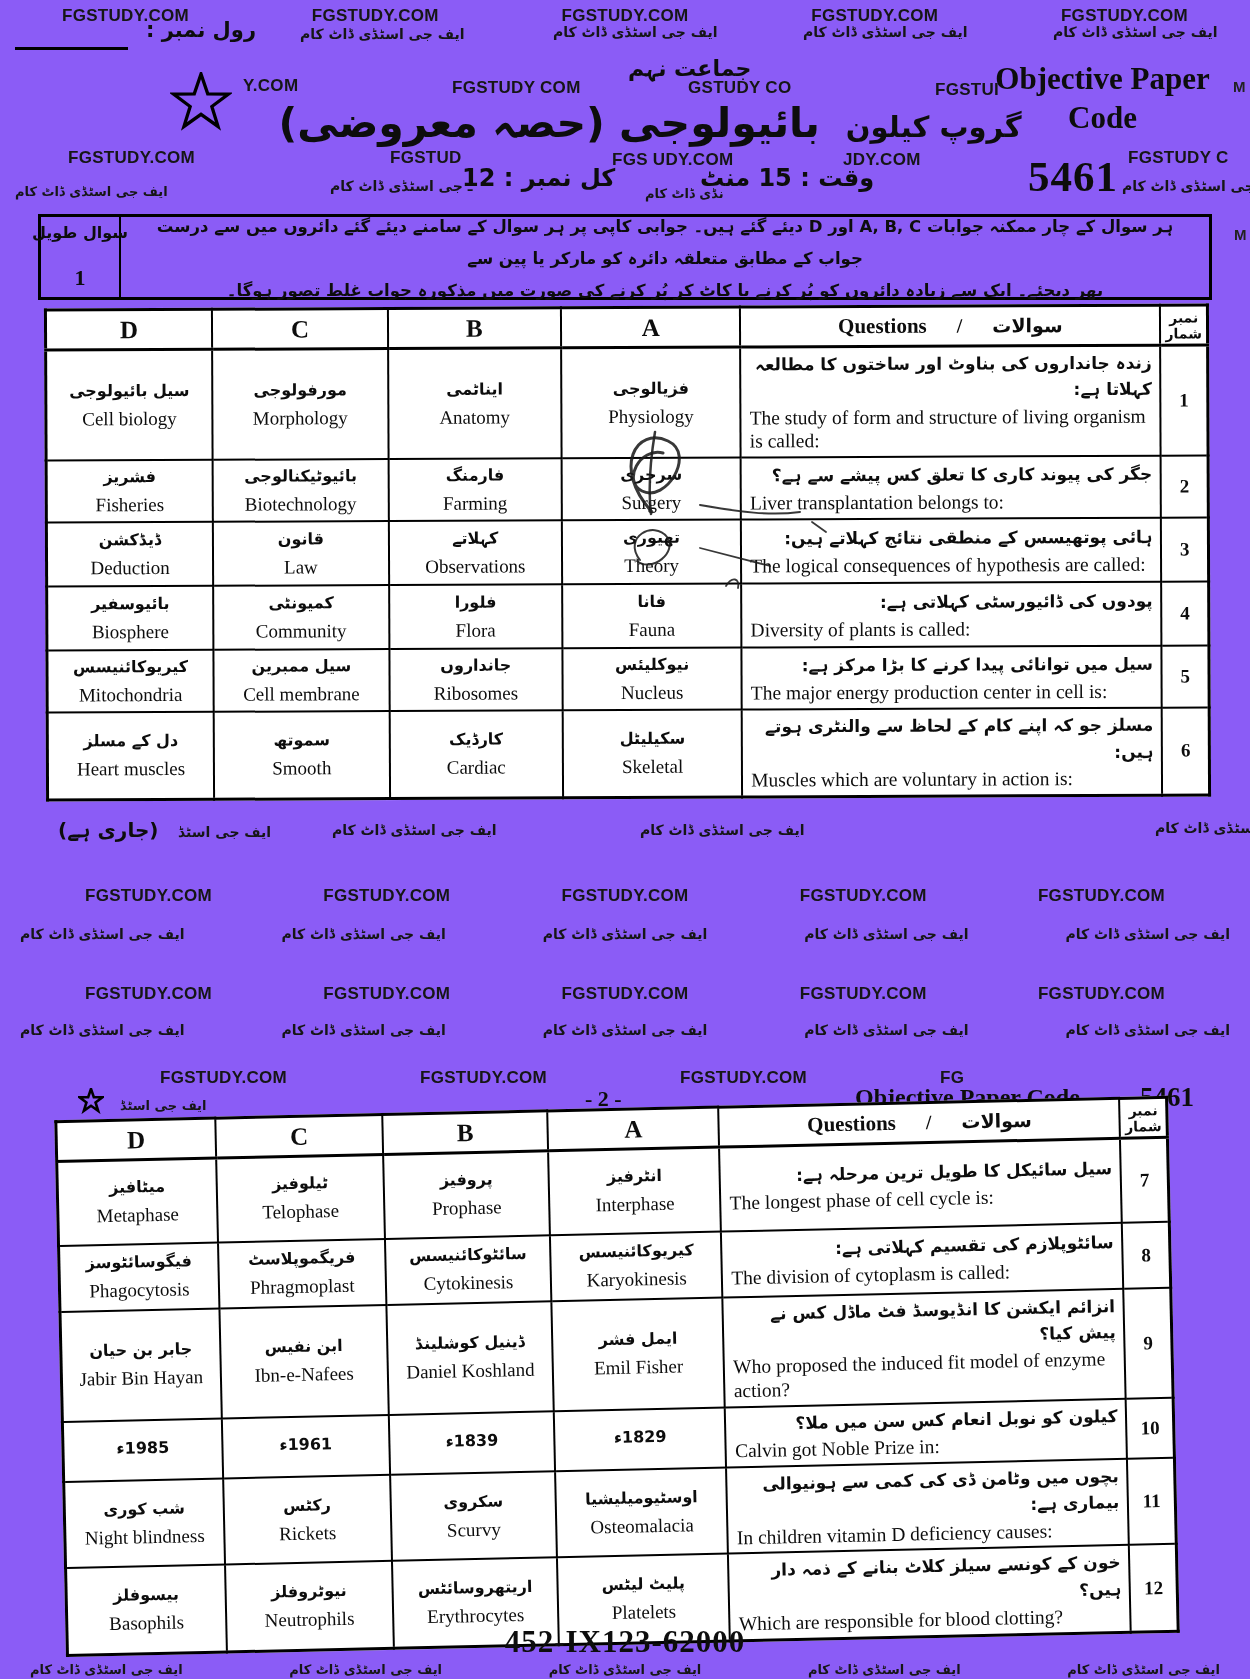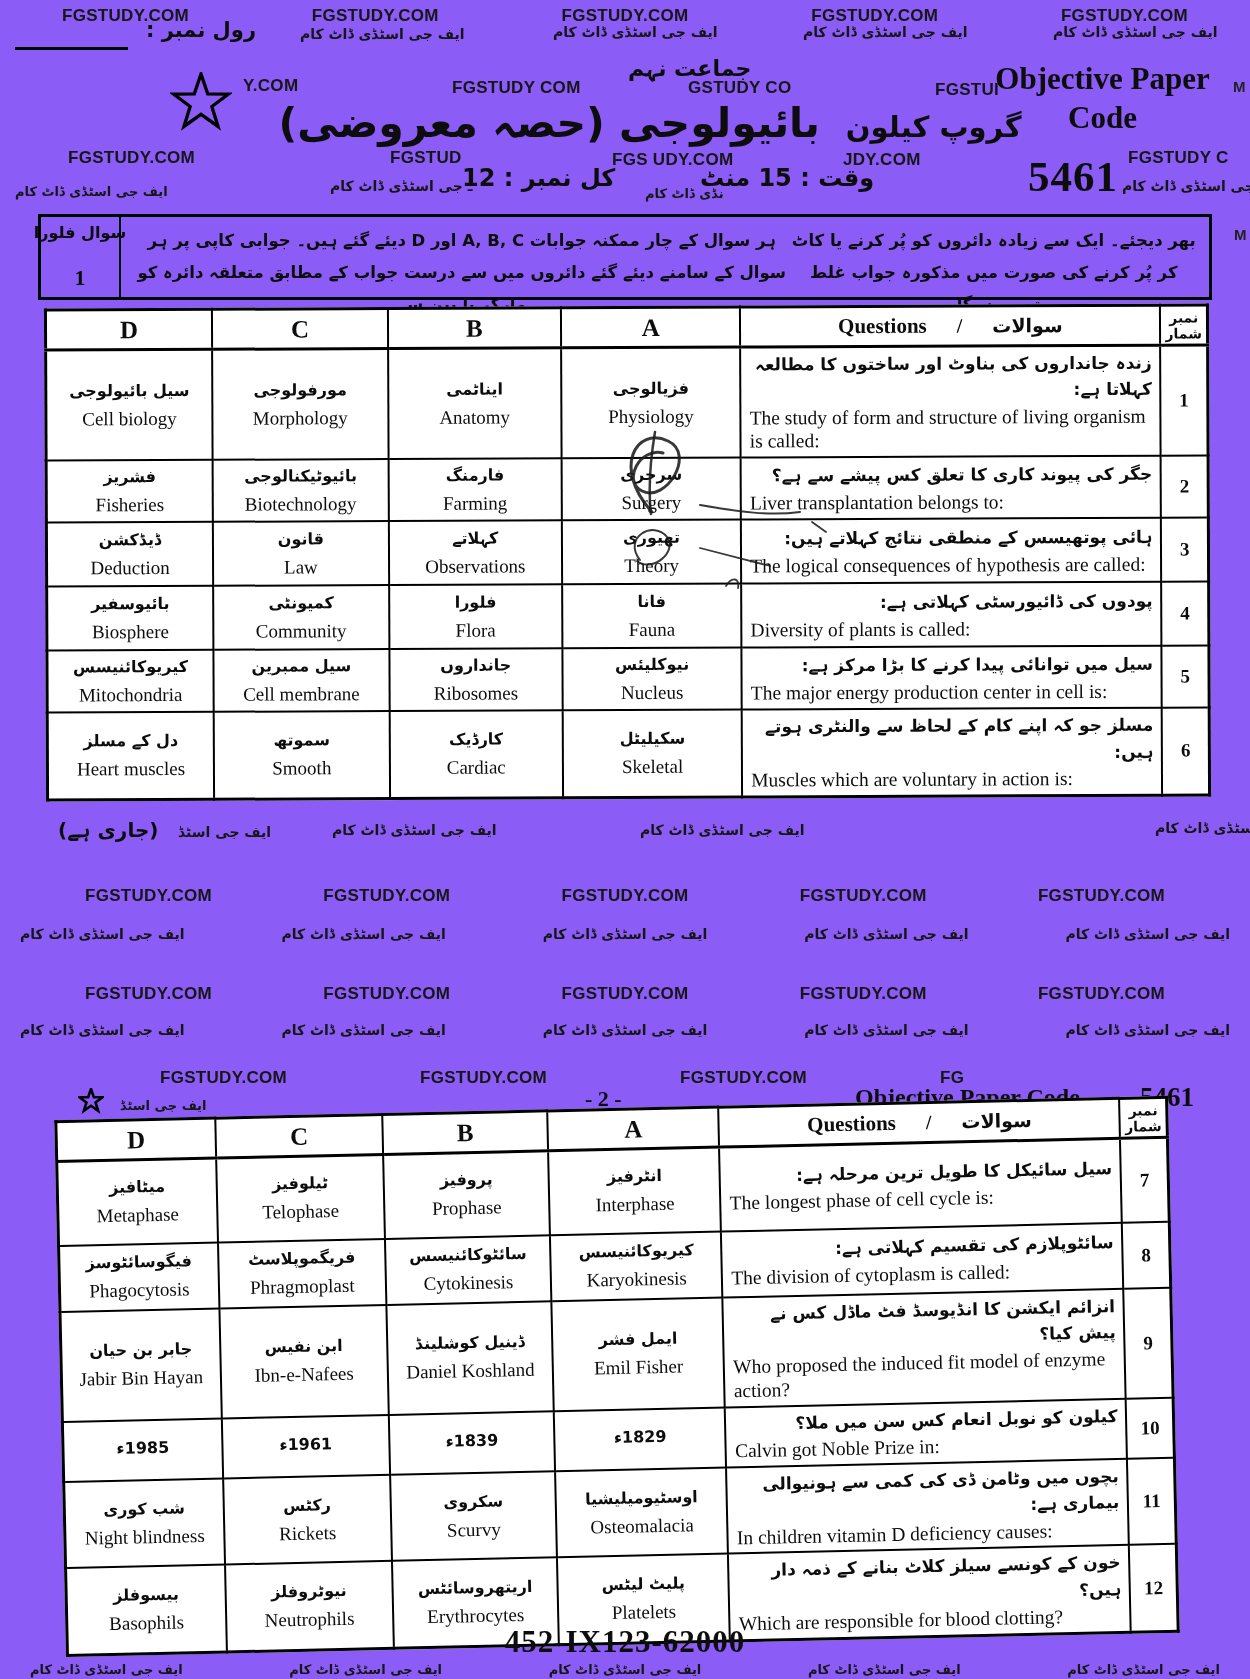--- a/index.html
+++ b/index.html
@@ -130,7 +130,7 @@
 
   <div class="abs instr-box">
     <div class="instr-side">
-      <span class="ur instr-side-label">سوال فلورا</span>
+      <span class="ur instr-side-label">سوال طویل</span>
       <span class="instr-side-num">1</span>
     </div>
     <div class="instr-main">

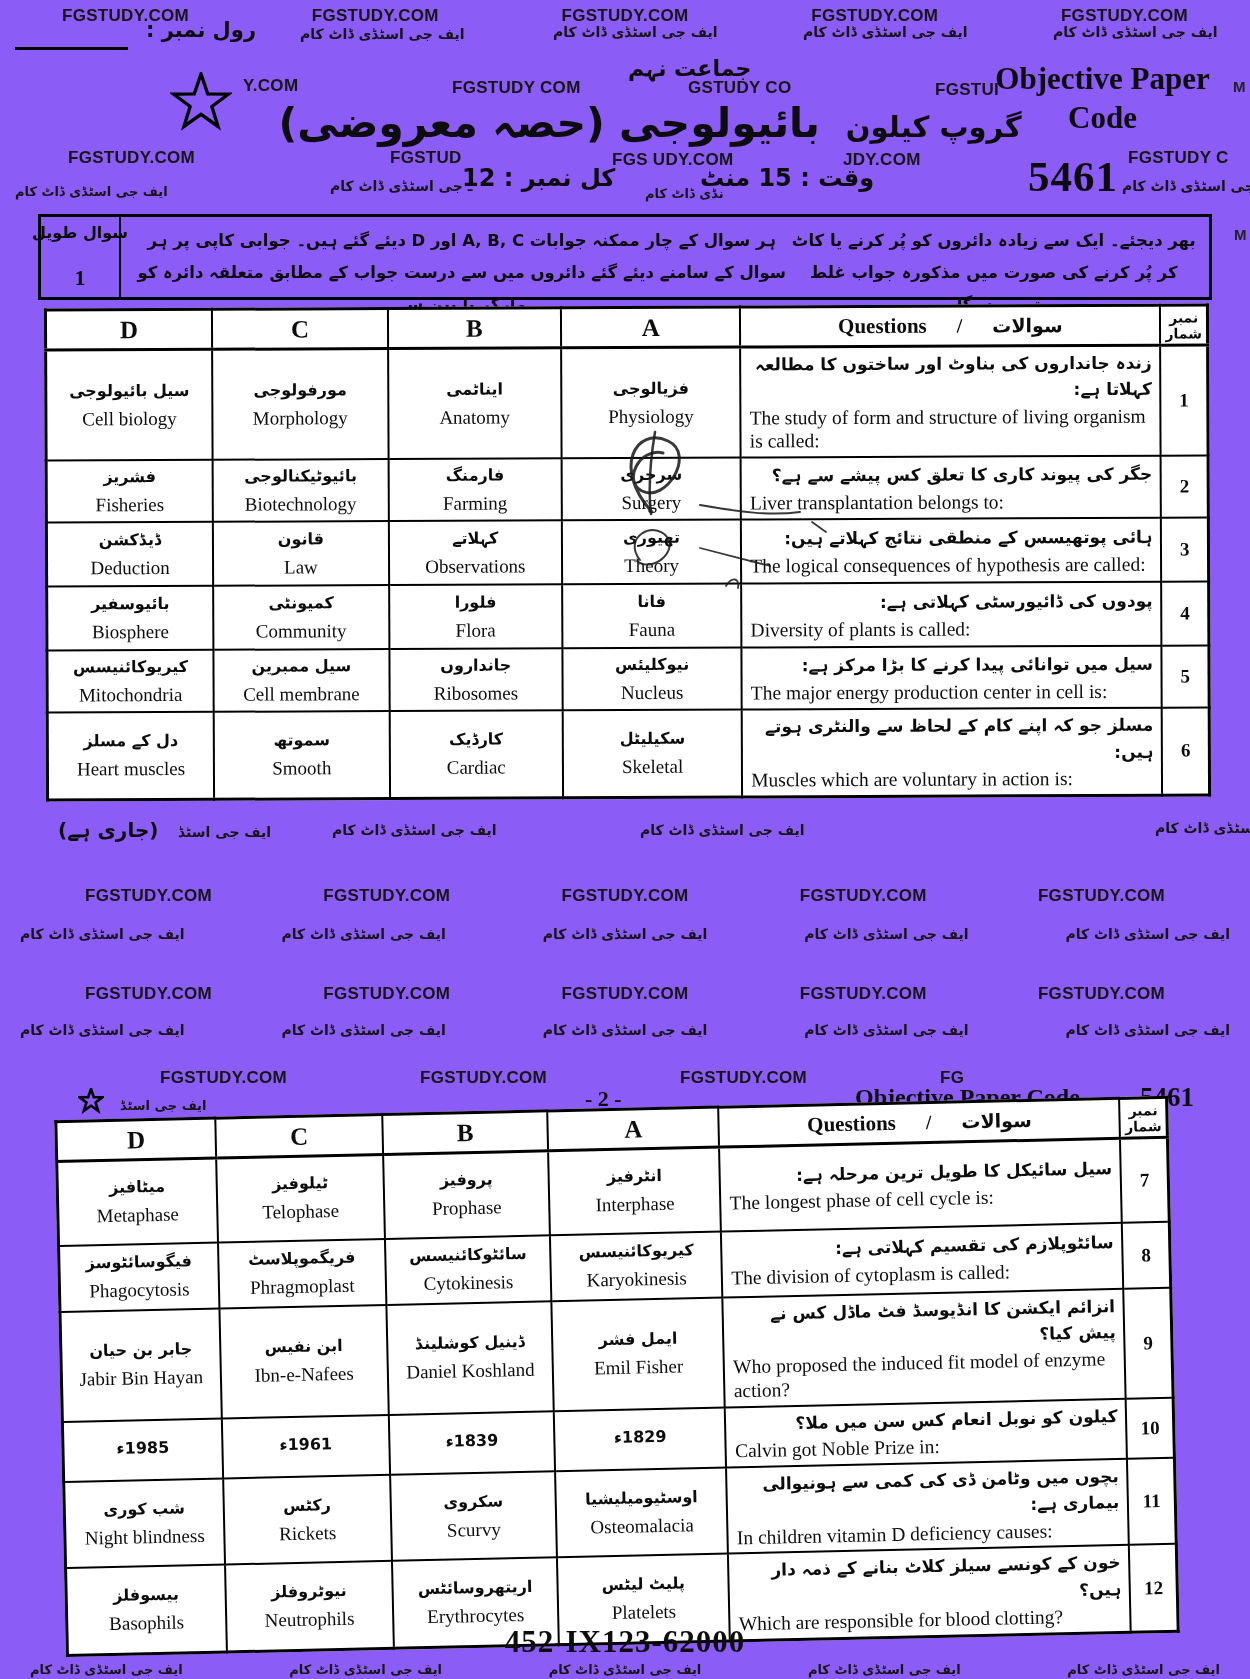--- a/index.html
+++ b/index.html
@@ -27,7 +27,7 @@
     left:38px;top:214px;width:1174px;height:86px;border:3px solid #000;
     display:flex;flex-direction:row;box-sizing:border-box;
   }
-  .instr-main{flex:1;padding:8px 12px 4px;display:flex;flex-direction:row;justify-content:center;}
+  .instr-main{flex:1;padding:8px 12px 4px;display:flex;flex-direction:column;justify-content:center;}
   .instr-line{font-size:16.5px;font-weight:bold;line-height:1.95;text-align:center;}
   .instr-side{width:80px;border-right:2.5px solid #000;display:flex;flex-direction:column;align-items:center;justify-content:space-between;padding:6px 2px;box-sizing:border-box;order:2;}
   .instr-box{flex-direction:row-reverse;}

